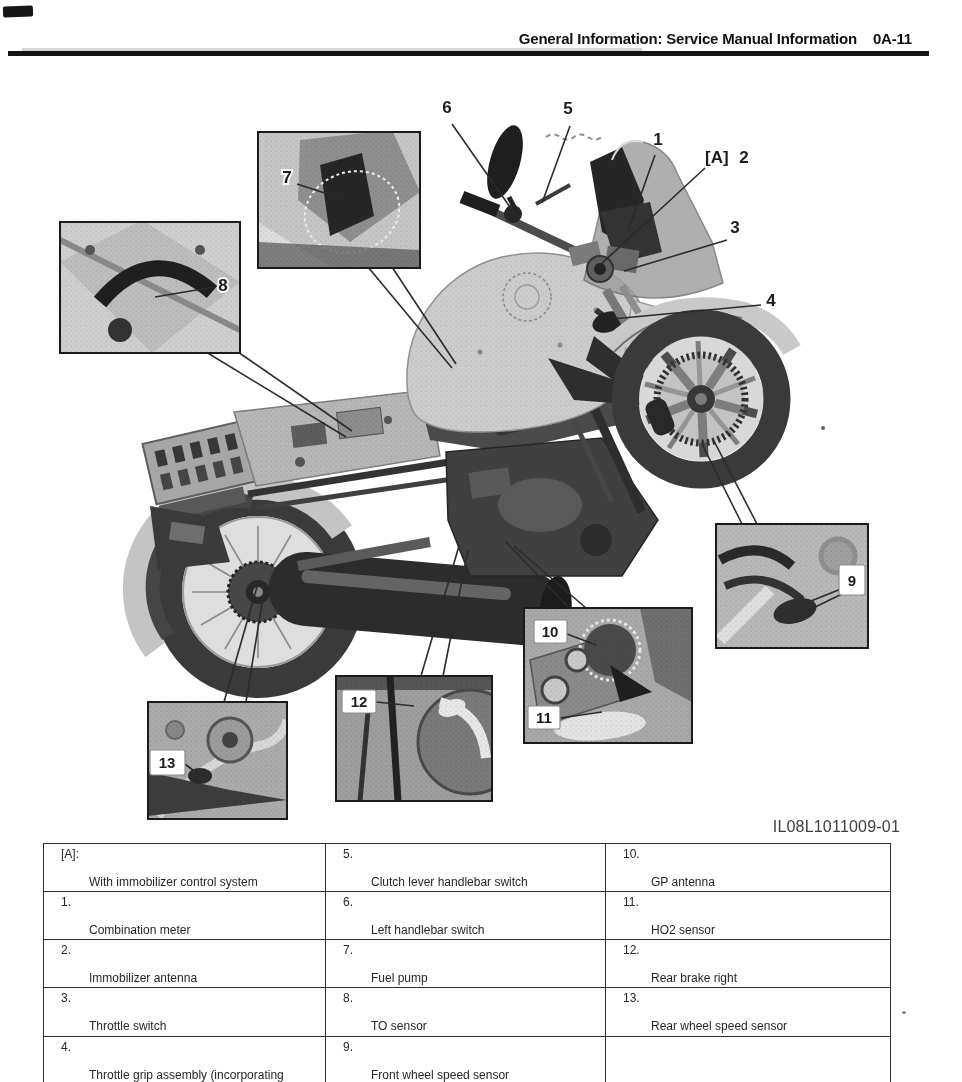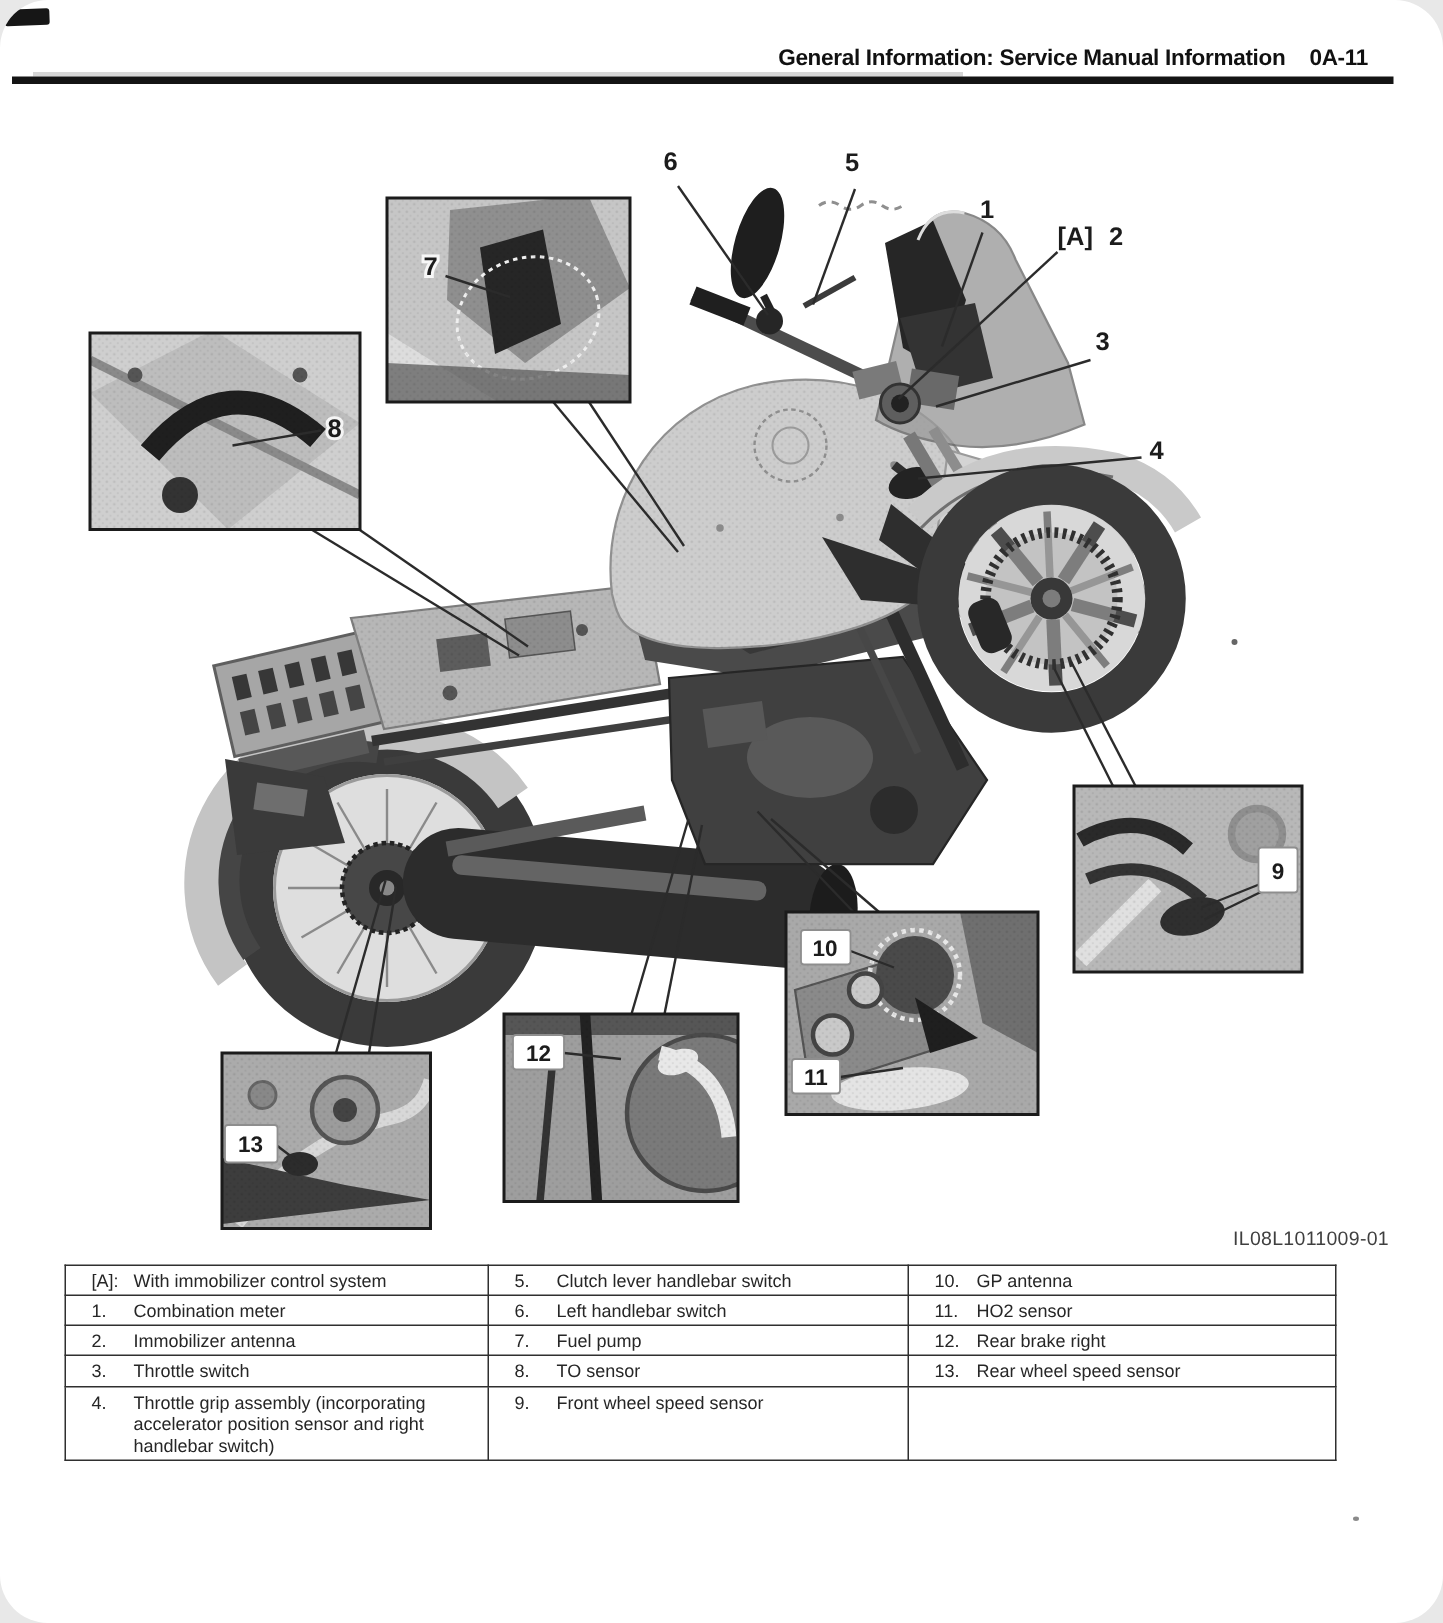--- a/index.html
+++ b/index.html
@@ -4,7 +4,7 @@
 <style>
   html,body{margin:0;padding:0;background:#e8e8e8;}
   .page{position:relative;width:962px;height:1082px;background:#ffffff;overflow:hidden;
-        font-family:"Liberation Sans",sans-serif;color:#1c1c1c;border-radius:32px;}
+        font-family:"Liberation Sans",sans-serif;color:#1c1c1c;}
   
   .hdr{position:absolute;top:30px;right:50px;display:flex;gap:16px;
        font-size:15px;font-weight:bold;letter-spacing:-0.2px;color:#111;}

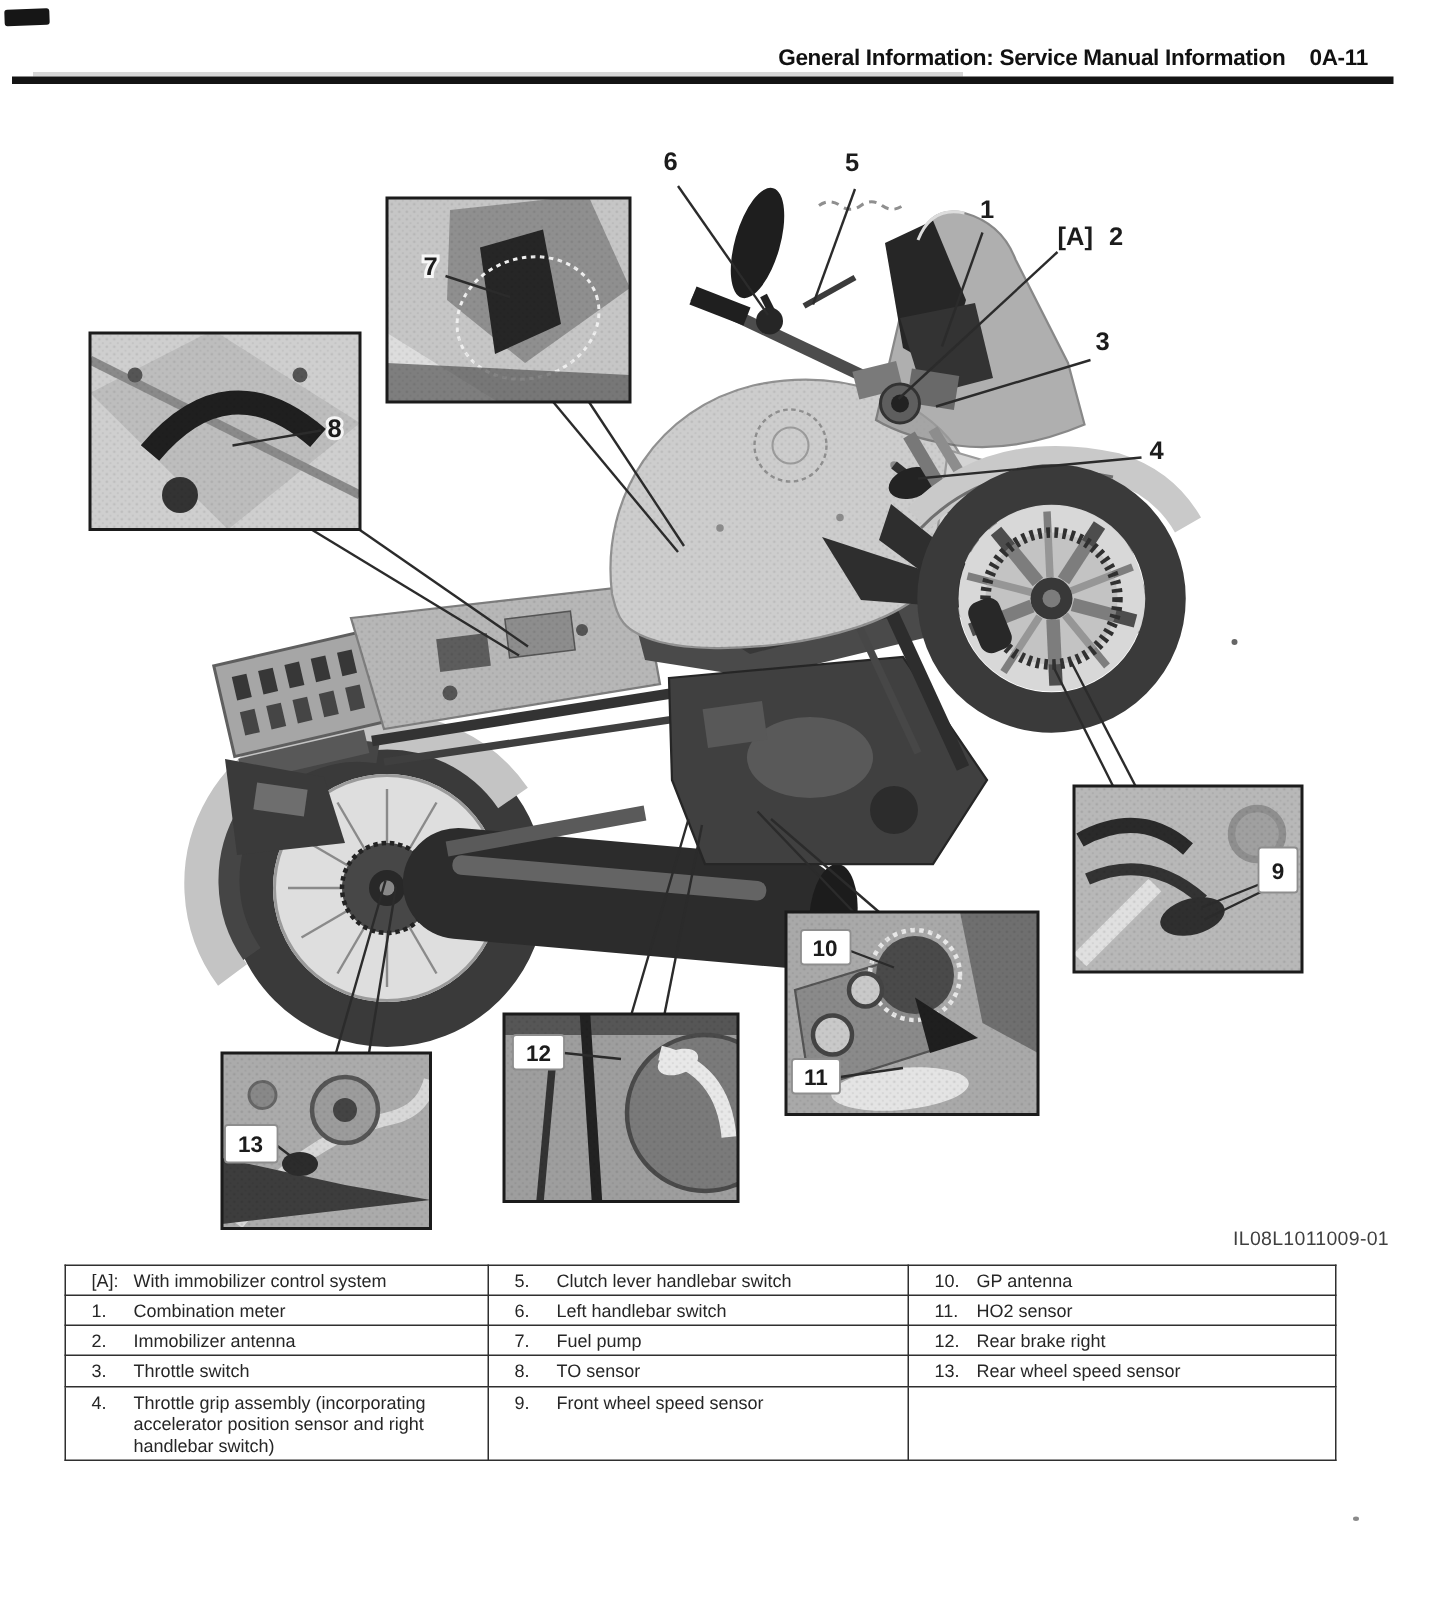--- a/index.html
+++ b/index.html
@@ -21,7 +21,7 @@
   .cobadge{font:600 15px "Liberation Sans",sans-serif;fill:#1c1c1c;}
   .halo{paint-order:stroke;stroke:rgba(255,255,255,0.85);stroke-width:4px;}
   .ldr{stroke:#2b2b2b;stroke-width:1.6;fill:none;}
-  .figcode{position:absolute;top:818px;right:36px;font-size:13px;color:#3f3f3f;letter-spacing:0.2px;}
+  .figcode{position:absolute;top:818px;right:62px;font-size:16px;color:#3f3f3f;letter-spacing:0.2px;}
   
   table.legend{position:absolute;left:43px;top:843px;width:847px;border-collapse:collapse;
        table-layout:fixed;font-size:12px;line-height:1.22;color:#262626;}

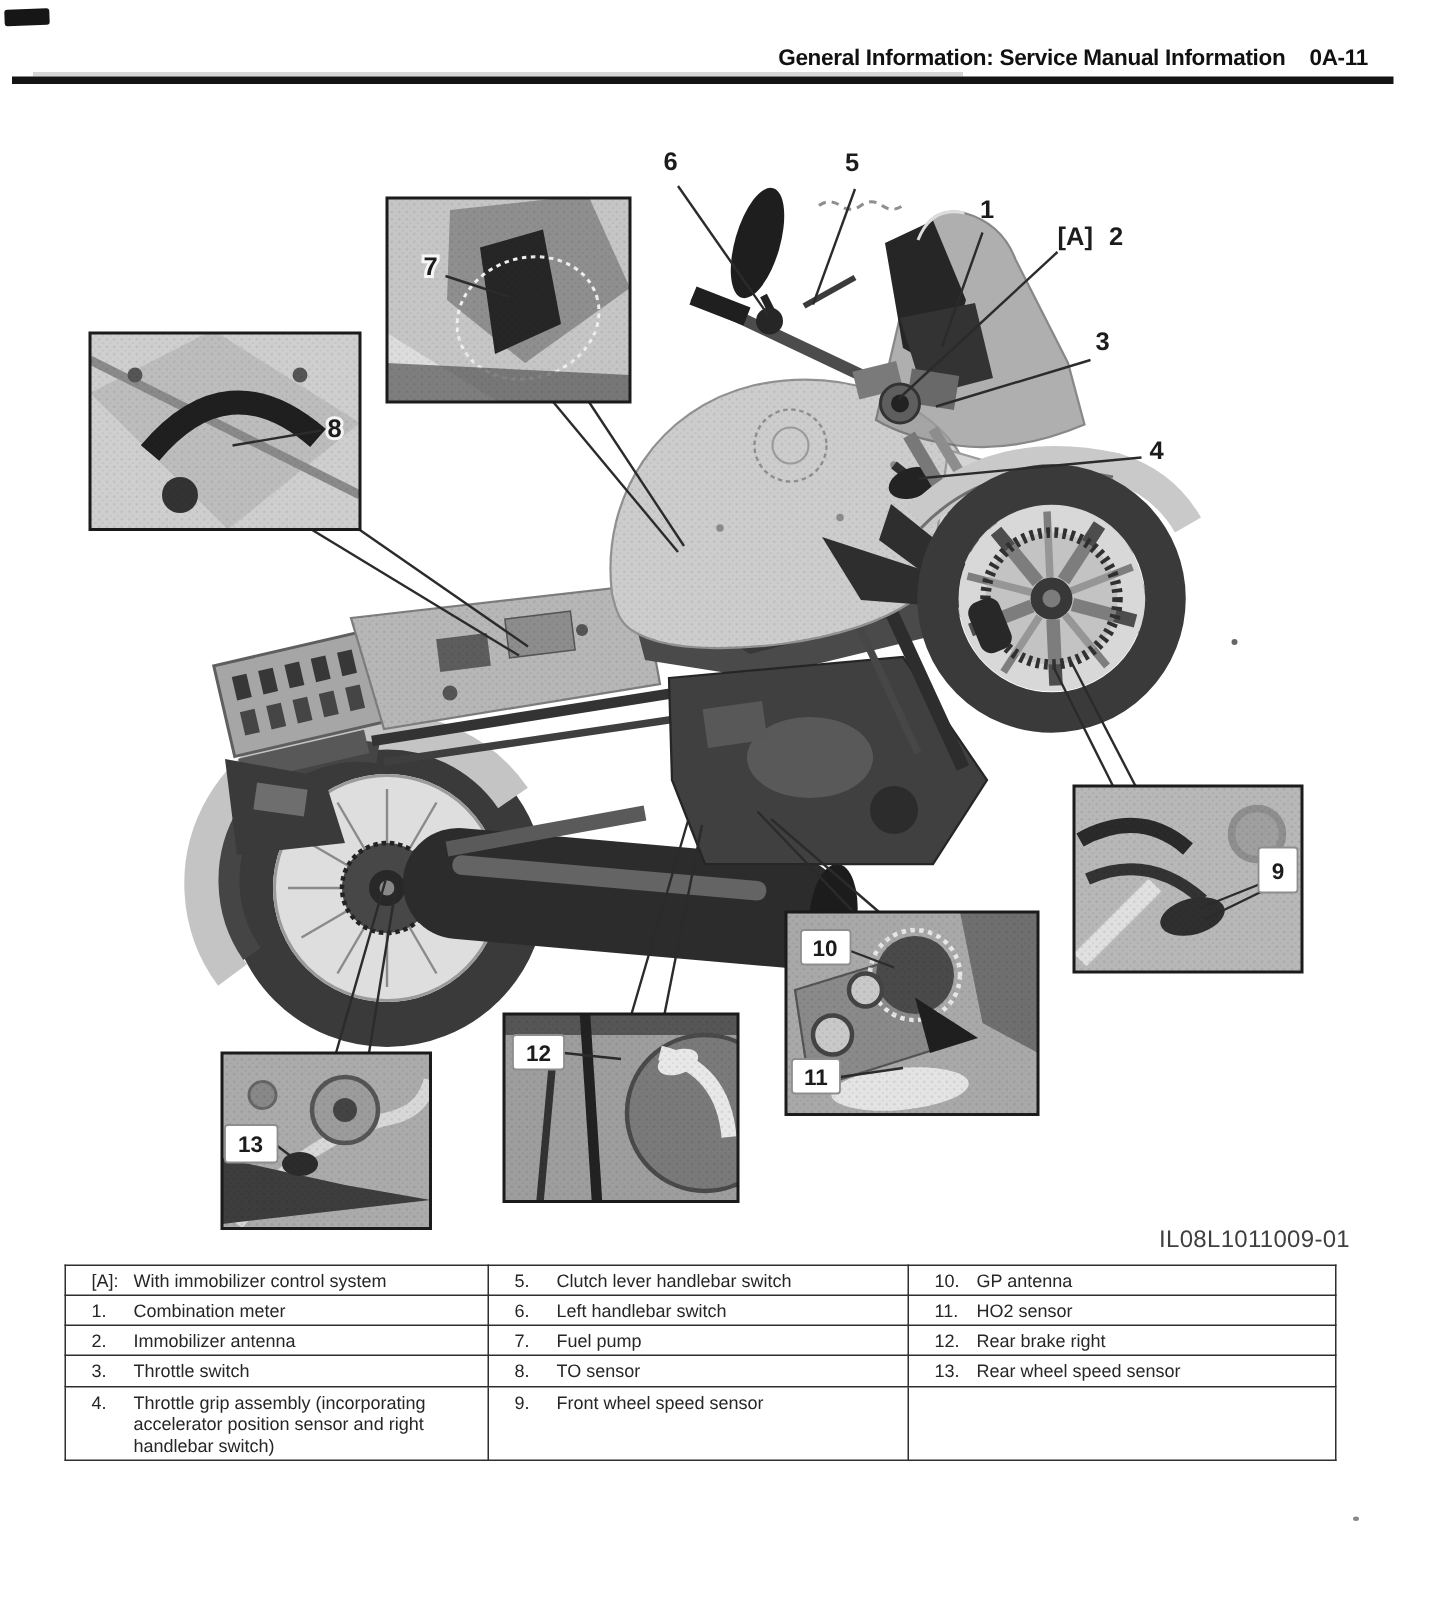--- a/index.html
+++ b/index.html
@@ -31,7 +31,7 @@
   tr.rtall td{height:48px;box-sizing:border-box;padding-top:3px;}
   .cell{display:flex;align-items:flex-start;}
   .n{flex:0 0 28px;margin-left:17px;}
-  .d{flex:1;padding-right:6px;}
+  .d{flex:1;padding-right:6px;margin-top:28px;}
 </style>
 </head>
 <body>

